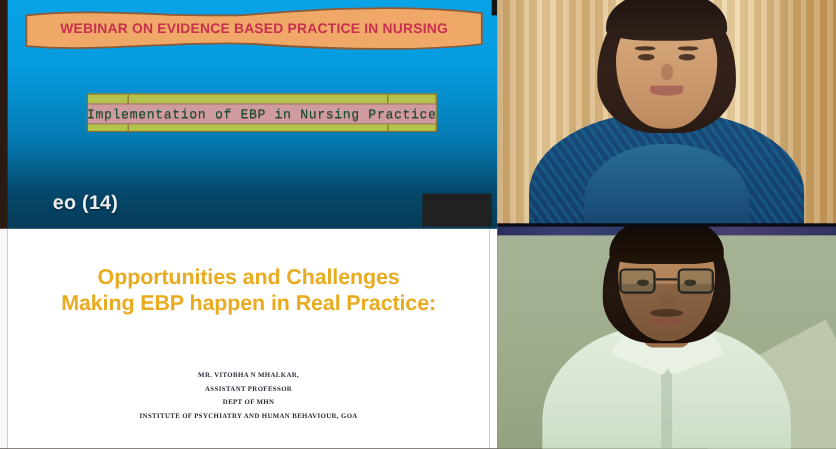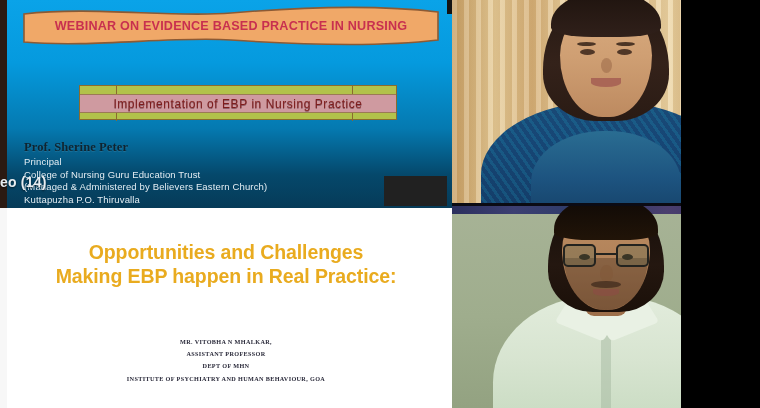--- a/index.html
+++ b/index.html
@@ -5,7 +5,7 @@
   html,body{margin:0;padding:0;background:#000;}
   body{width:760px;height:408px;overflow:hidden;font-family:"Liberation Sans",sans-serif;}
 
-  #stage{position:relative;width:681px;height:408px;overflow:hidden;background:#1a1a1a;}
+  #stage{position:relative;width:760px;height:408px;overflow:hidden;background:#1a1a1a;}
 
   
   #share-col{position:absolute;left:0;top:0;width:452px;height:408px;background:#3a2a22;overflow:hidden;}

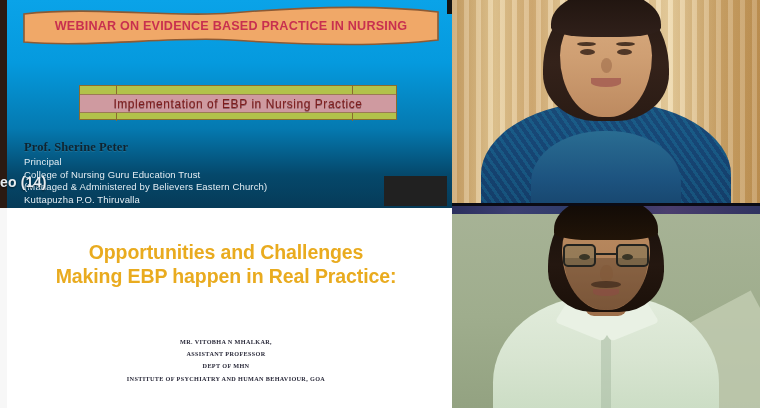--- a/index.html
+++ b/index.html
@@ -31,8 +31,8 @@
   #subbar-mid{position:absolute;left:0;top:8px;width:100%;height:19px;background:#cf9aa0;
     border-top:1px solid #9c7a55;border-bottom:1px solid #9c7a55;box-sizing:border-box;
     display:flex;align-items:center;justify-content:center;}
-  #subbar-text{color:#7f1d1d;font-size:12px;letter-spacing:.55px;white-space:nowrap;
-    text-shadow:0 1px 0 rgba(90,50,60,.55);}
+  #subbar-text{color:#14532d;font-size:12px;letter-spacing:.55px;white-space:nowrap;
+    text-shadow:0 1px 0 rgba(90,50,60,.55);font-family:Liberation Mono, monospace;}
   .subbar-tick{position:absolute;top:0;width:1px;height:35px;background:#8a6b2e;}
 
   

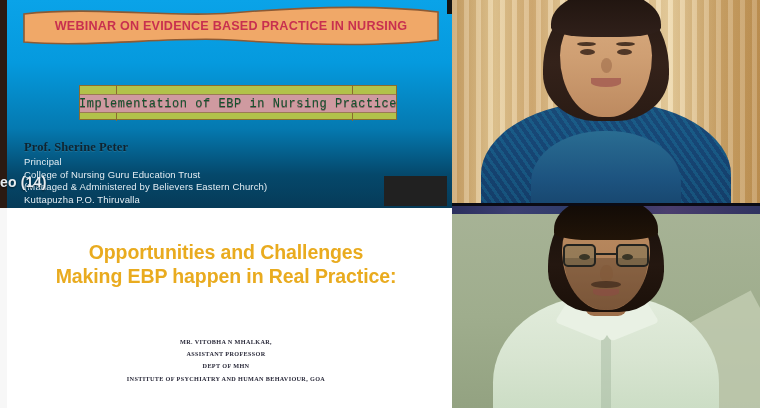--- a/index.html
+++ b/index.html
@@ -178,13 +178,6 @@
         </div>
       </div>
 
-      <div id="pres-block">
-        <div id="pres-name">Prof. Sherine Peter</div>
-        <div class="pres-line">Principal</div>
-        <div class="pres-line">College of Nursing Guru Education Trust</div>
-        <div class="pres-line">(Managed &amp; Administered by Believers Eastern Church)</div>
-        <div class="pres-line">Kuttapuzha P.O. Thiruvalla</div>
-      </div>
 
       <div id="dark-rect"></div>
     </div>

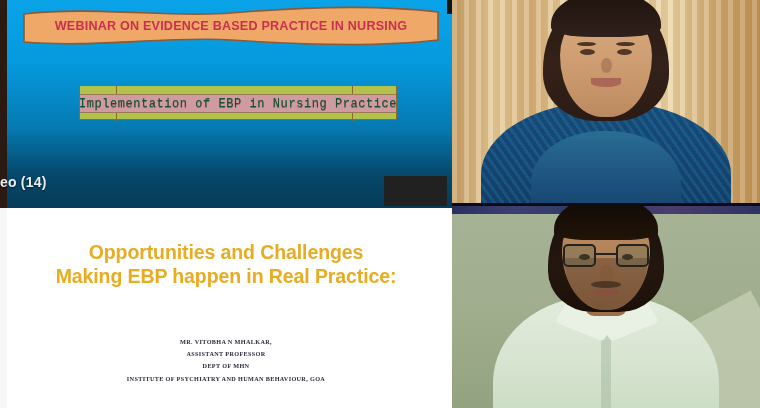--- a/index.html
+++ b/index.html
@@ -45,9 +45,9 @@
   #dark-rect{position:absolute;left:377px;top:176px;width:63px;height:30px;background:#212121;}
 
   
-  #vid-badge{position:absolute;left:0px;top:174px;color:#e8eef2;font-size:14px;
+  #vid-badge{position:absolute;left:0px;top:174px;color:#e8eef2;font-size:18px;
     font-weight:bold;white-space:nowrap;letter-spacing:.2px;z-index:6;
-    text-shadow:0 1px 2px rgba(0,0,0,.6);}
+    text-shadow:0 1px 2px rgba(0,0,0,.6);padding-left:48px;}
 
   
   #slide-bot{position:absolute;left:7px;top:208px;width:438px;height:200px;background:#ffffff;overflow:hidden;}

